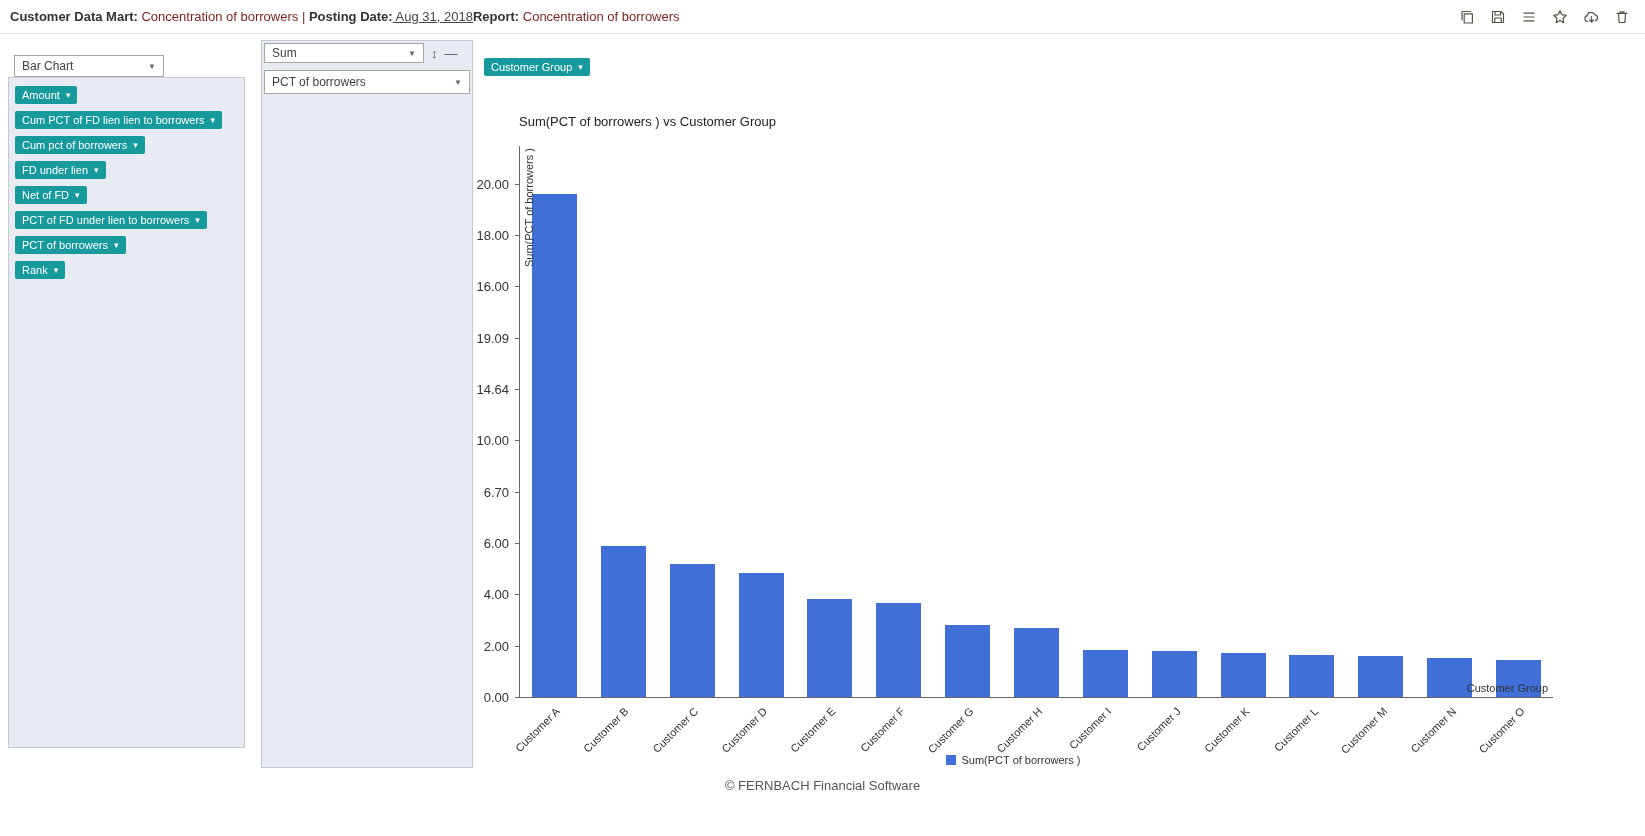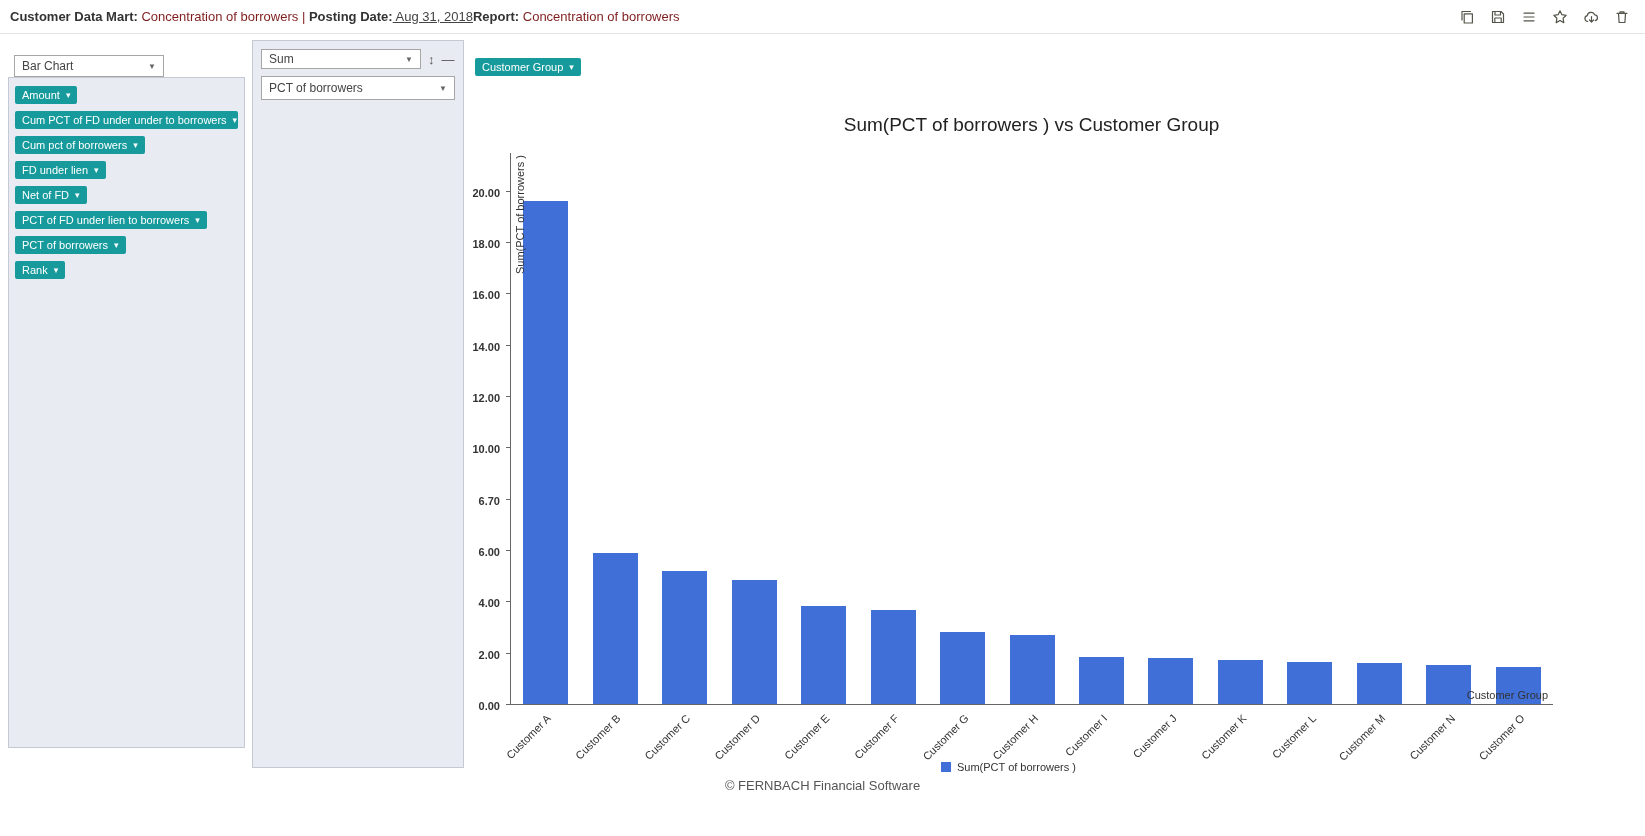--- a/index.html
+++ b/index.html
@@ -39,8 +39,8 @@
   .chip::after{content:"▾";font-size:9px;margin-left:6px;color:rgba(255,255,255,.95);}
   .fields-panel .chip{display:flex;width:max-content;margin-bottom:7px;}
 
-  .mid-panel{width:212px;flex:none;margin-left:7px;height:728px;background:var(--panel-bg);
-    border:1px solid var(--panel-border);padding:8px;}
+  .mid-panel{width:212px;flex:none;margin-left:16px;height:728px;background:var(--panel-bg);
+    border:1px solid var(--panel-border);padding:2px;}
   .mid-row{display:flex;align-items:center;gap:7px;}
   .aggregation-select{width:160px;height:20px;flex:none;}
   .mini-icon{font-size:13px;color:#555;cursor:pointer;line-height:1;}

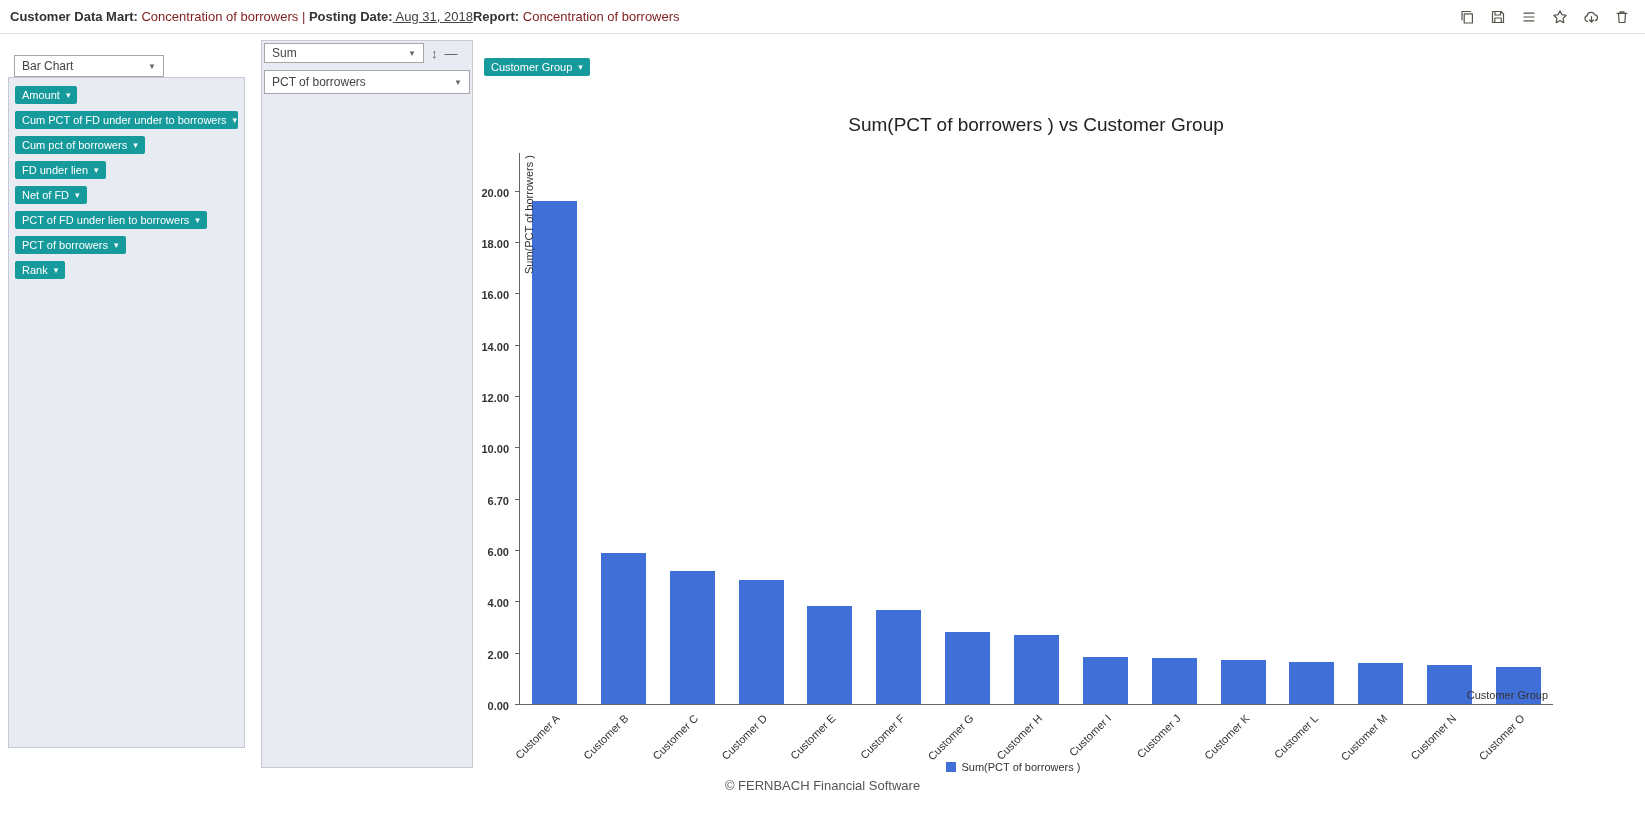--- a/index.html
+++ b/index.html
@@ -128,7 +128,7 @@
           <span>Amount</span>
         </div>
         <div class="chip">
-          <span>Cum PCT of FD under under to borrowers</span>
+          <span>Cum PCT of FD lien lien to borrowers</span>
         </div>
         <div class="chip">
           <span>Cum pct of borrowers</span>

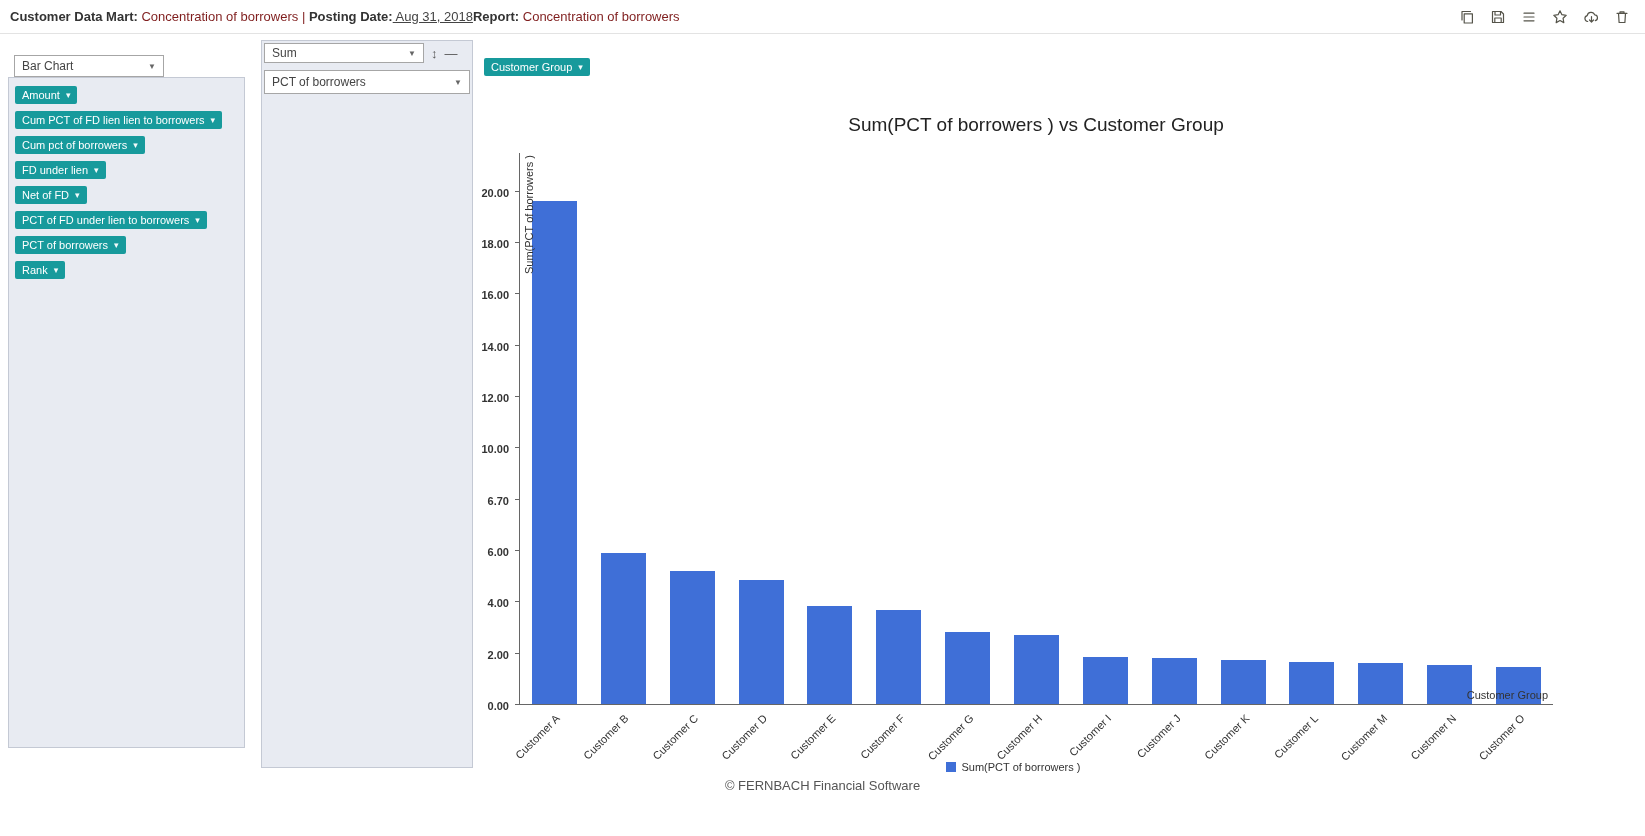--- a/index.html
+++ b/index.html
@@ -49,7 +49,7 @@
   
   .chart-area{flex:1;position:relative;height:728px;}
   .group-pill{margin:18px 0 0 11px;}
-  .chart-title{margin-top:38px;text-align:center;font-size:19px;font-weight:500;color:#222;
+  .chart-title{margin-top:38px;font-size:13px;font-weight:500;color:#222;
     padding-left:46px;padding-right:92px;}
   .plot-wrap{position:relative;margin-top:17px;padding-left:46px;padding-right:92px;}
   .y-ticks{position:absolute;left:0;top:0;width:46px;height:552px;}

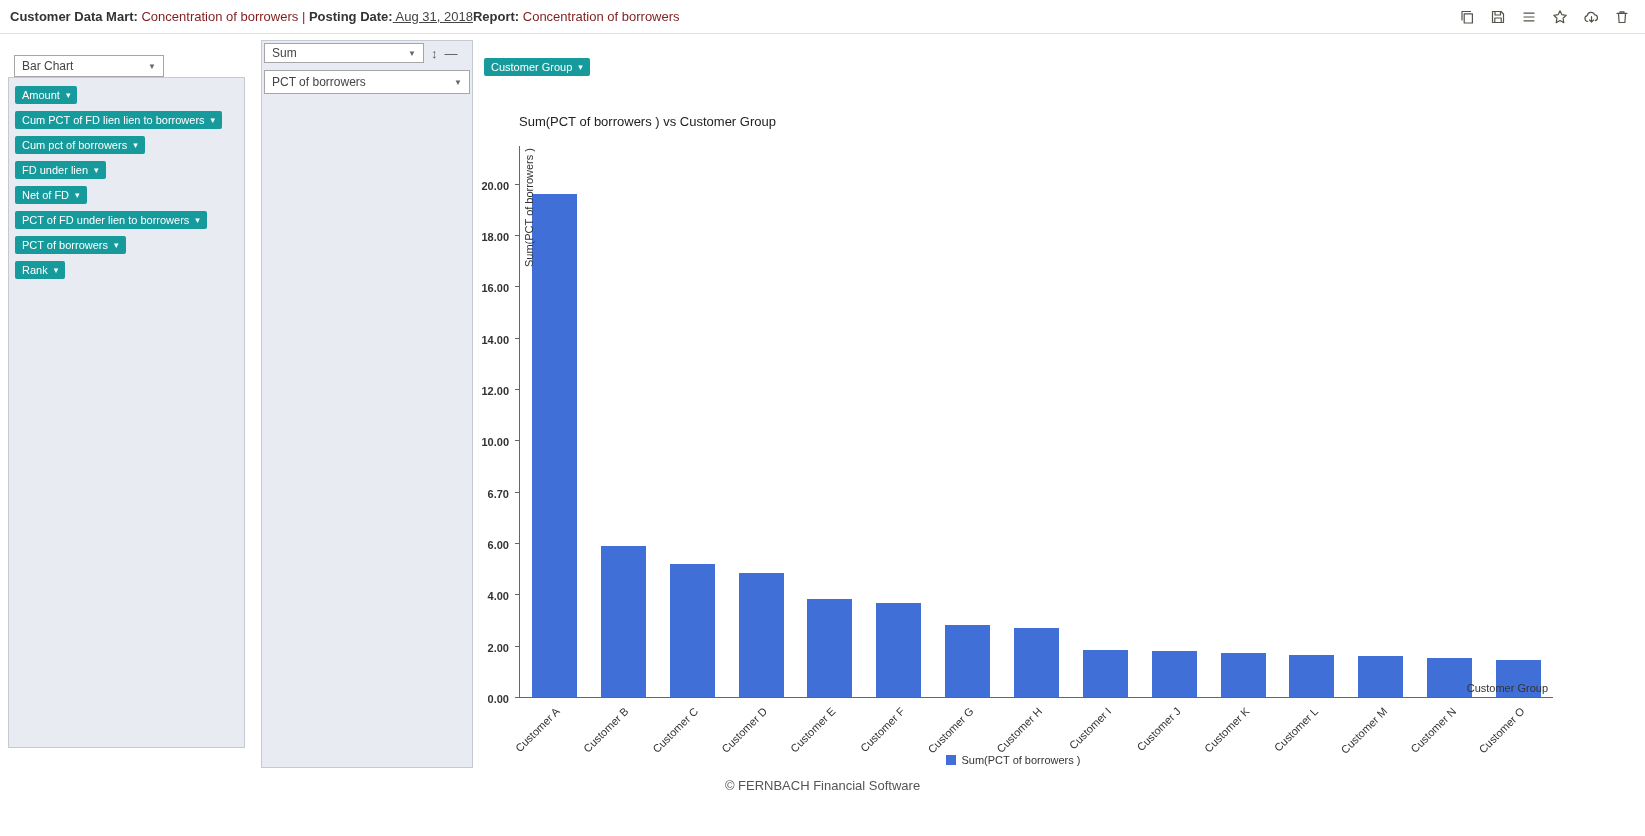--- a/index.html
+++ b/index.html
@@ -53,7 +53,7 @@
     padding-left:46px;padding-right:92px;}
   .plot-wrap{position:relative;margin-top:17px;padding-left:46px;padding-right:92px;}
   .y-ticks{position:absolute;left:0;top:0;width:46px;height:552px;}
-  .ytick{position:absolute;right:10px;font-size:11px;color:#333;font-weight:bold;}
+  .ytick{position:absolute;right:10px;font-size:13px;color:#333;}
   .ymark{position:absolute;right:0;width:4px;height:1px;background:var(--axis-color);}
   .bars{height:552px;display:flex;align-items:flex-end;position:relative;
     border-left:1px solid var(--axis-color);border-bottom:1px solid var(--axis-color);}

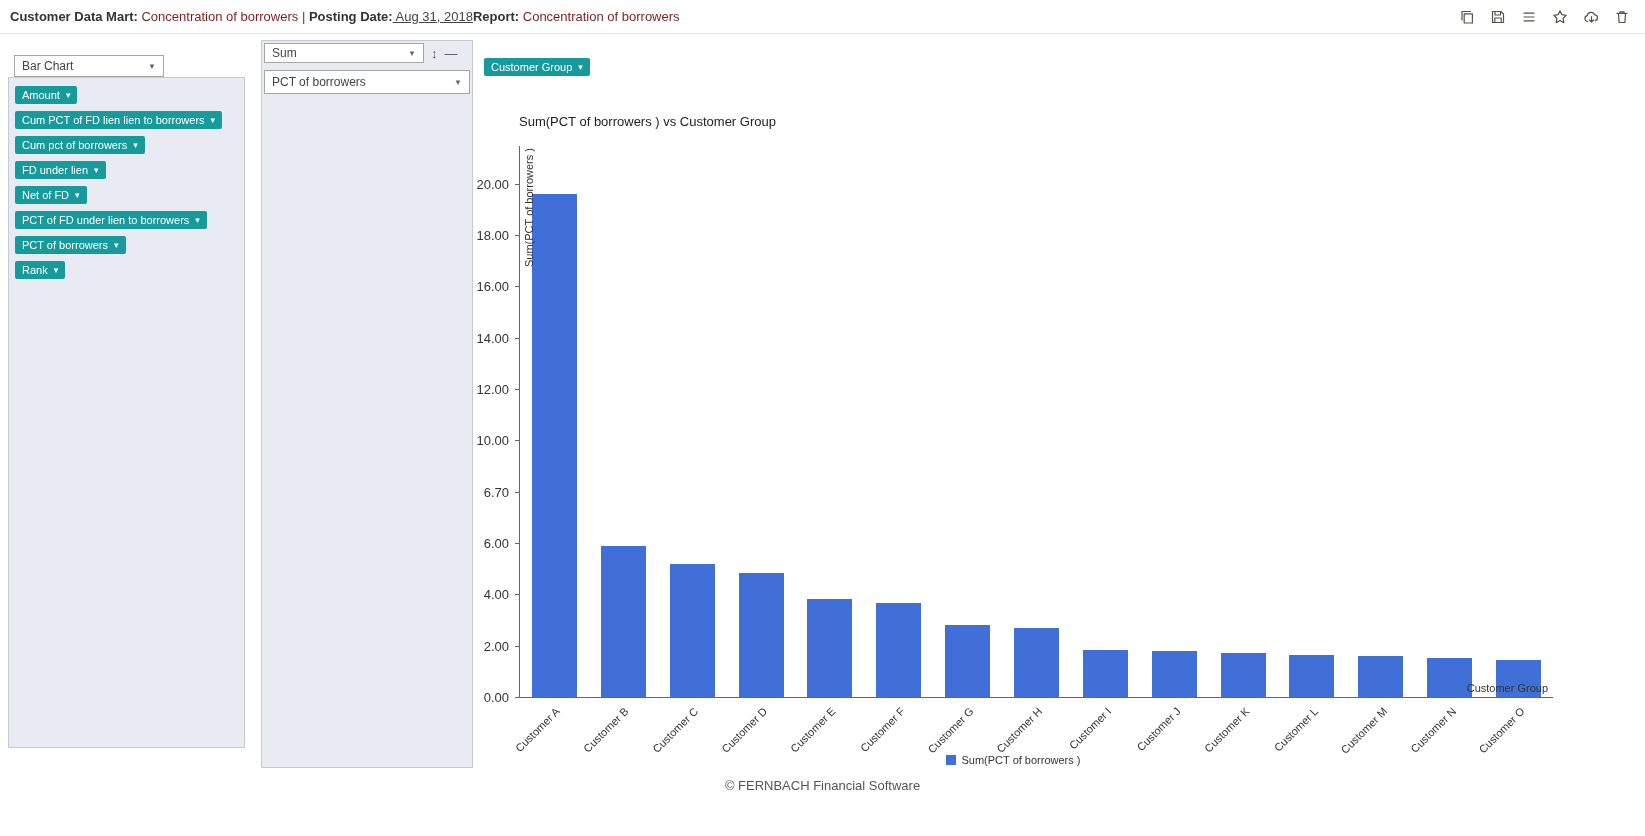--- a/index.html
+++ b/index.html
@@ -186,7 +186,7 @@
           <div class="ymark" style="bottom: 256.744px;"></div>
           <div class="ytick" style="bottom: 301.093px;">12.00</div>
           <div class="ymark" style="bottom: 308.093px;"></div>
-          <div class="ytick" style="bottom: 352.442px;">14.00</div>
+          <div class="ytick" style="bottom: 352.442px;">19.09</div>
           <div class="ymark" style="bottom: 359.442px;"></div>
           <div class="ytick" style="bottom: 403.791px;">16.00</div>
           <div class="ymark" style="bottom: 410.791px;"></div>

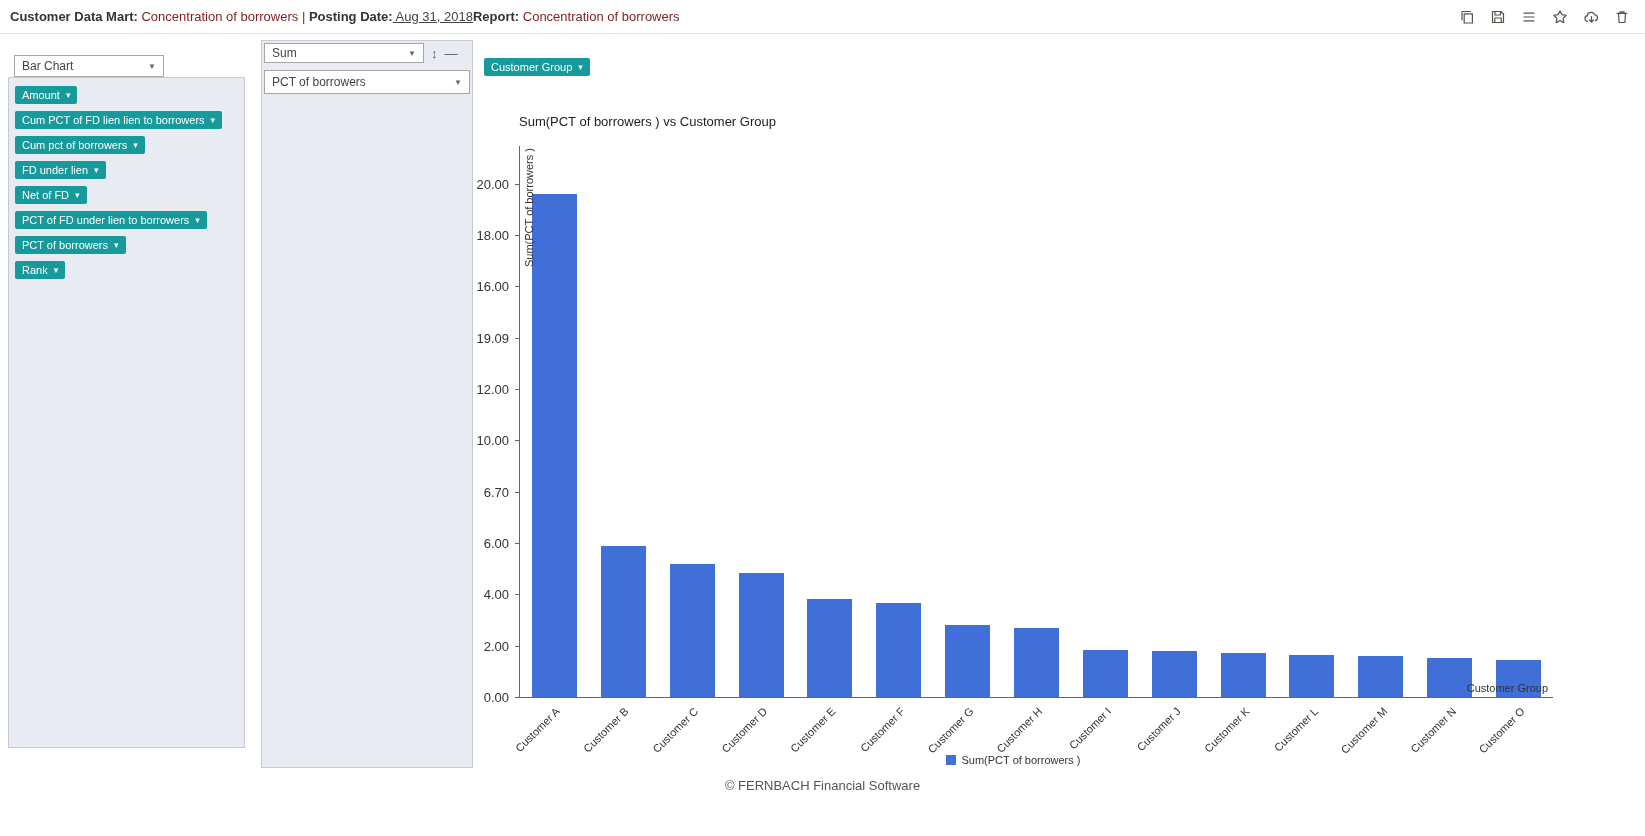--- a/index.html
+++ b/index.html
@@ -184,7 +184,7 @@
           <div class="ymark" style="bottom: 205.395px;"></div>
           <div class="ytick" style="bottom: 249.744px;">10.00</div>
           <div class="ymark" style="bottom: 256.744px;"></div>
-          <div class="ytick" style="bottom: 301.093px;">12.00</div>
+          <div class="ytick" style="bottom: 301.093px;">14.64</div>
           <div class="ymark" style="bottom: 308.093px;"></div>
           <div class="ytick" style="bottom: 352.442px;">19.09</div>
           <div class="ymark" style="bottom: 359.442px;"></div>

